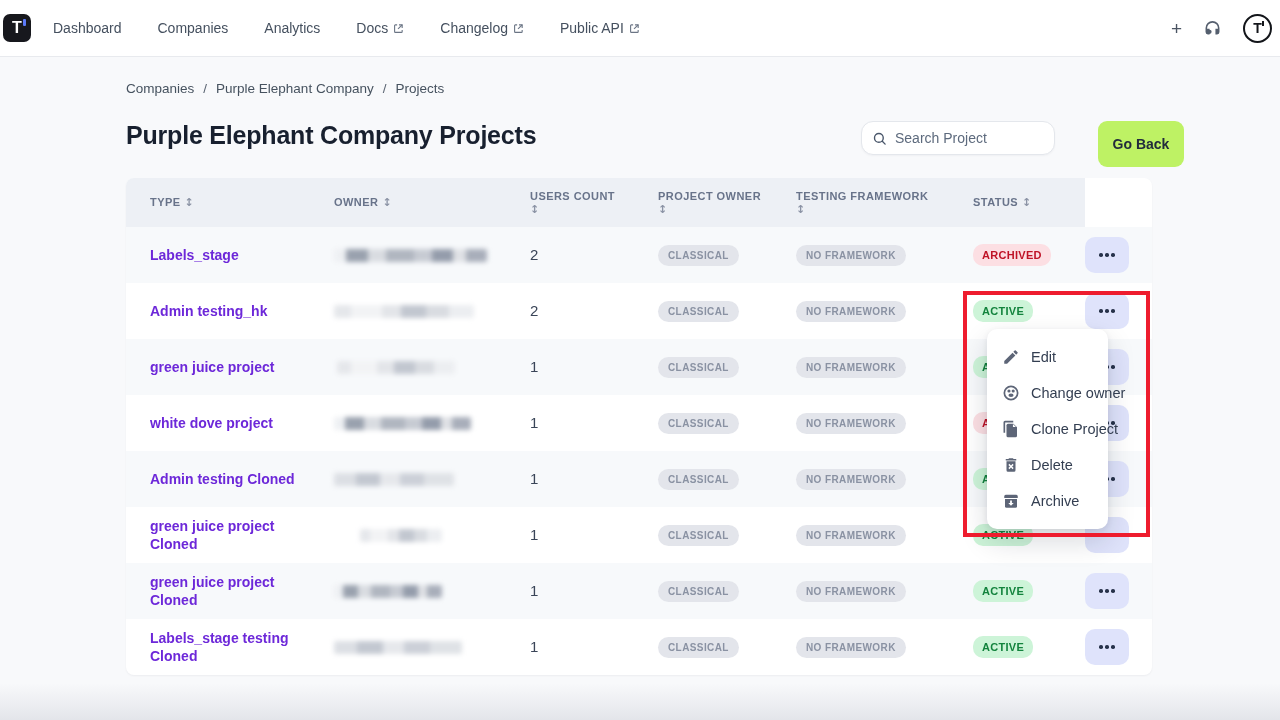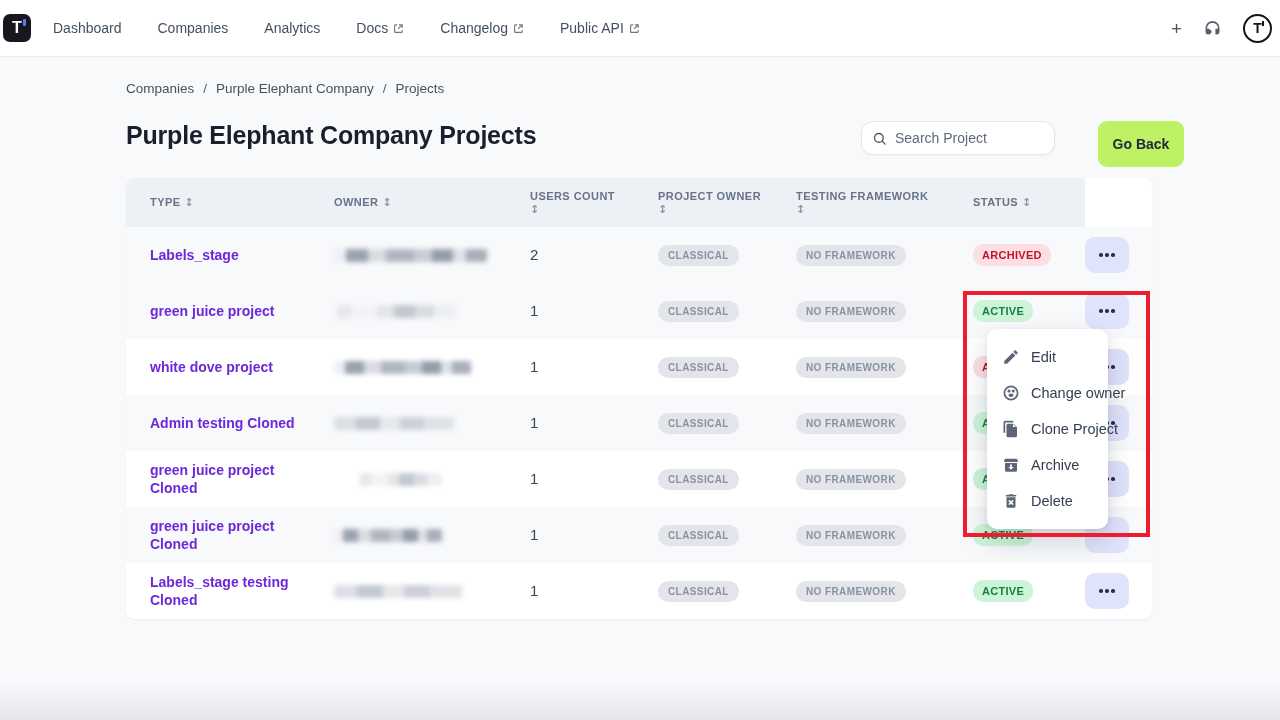--- a/index.html
+++ b/index.html
@@ -197,6 +197,25 @@
             </button>
           </td>
         </tr>
+        <tr>
+          <td>
+            <div class="p-name">Admin testing_hk</div>
+          </td>
+          <td>
+            <div class="blurbar tone-light" style="width: 140px; margin-left: 0px;"></div>
+          </td>
+          <td><span class="p-users">2</span></td>
+          <td><span class="pill">CLASSICAL</span></td>
+          <td><span class="pill">NO FRAMEWORK</span></td>
+          <td><span class="badge active">ACTIVE</span></td>
+          <td>
+            <button class="dots-btn">
+              <i></i>
+              <i></i>
+              <i></i>
+            </button>
+          </td>
+        </tr>
         <tr class="stripe">
           <td>
             <div class="p-name">green juice project</div>

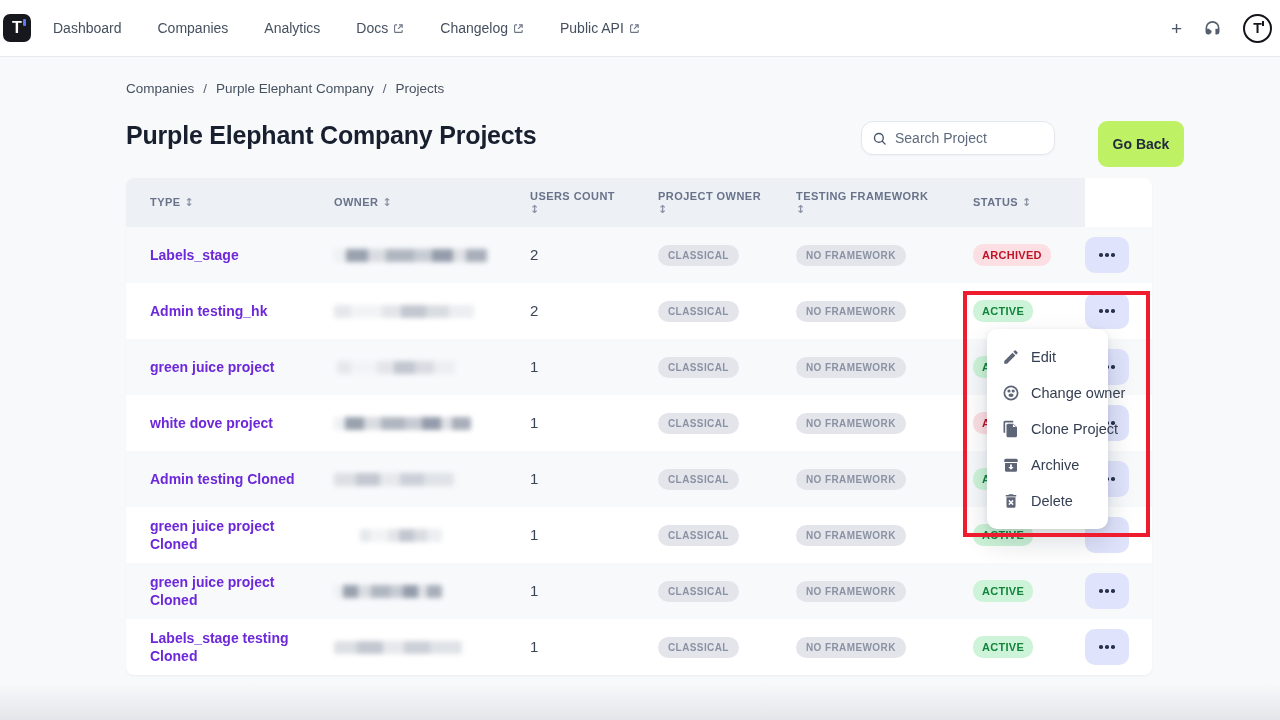--- a/index.html
+++ b/index.html
@@ -360,19 +360,19 @@
     </div>
     <div class="menu-item">
       <svg viewBox="0 0 24 24">
+        <path d="M15.5 4l-1-1h-5l-1 1H5v2h14V4z"></path>
+        <path d="M6 19a2 2 0 0 0 2 2h8a2 2 0 0 0 2-2V7H6v12zm2.46-7.12 1.41-1.41L12 12.59l2.12-2.12 1.41 1.41L13.41 14l2.12 2.12-1.41 1.41L12 15.41l-2.12 2.12-1.41-1.41L10.59 14l-2.13-2.12z"></path>
+      </svg>
+      <span>Delete</span>
+    </div>
+    <div class="menu-item">
+      <svg viewBox="0 0 24 24">
         <path d="M5 3.5h14a2 2 0 0 1 2 2V8H3V5.5a2 2 0 0 1 2-2z"></path>
         <path d="M4 9.2h16V19a2 2 0 0 1-2 2H6a2 2 0 0 1-2-2V9.2z"></path>
         <path fill="#fff" d="M12 18.2 8.4 14.6h2.4v-3.4h2.4v3.4h2.4z"></path>
       </svg>
       <span>Archive</span>
     </div>
-    <div class="menu-item">
-      <svg viewBox="0 0 24 24">
-        <path d="M15.5 4l-1-1h-5l-1 1H5v2h14V4z"></path>
-        <path d="M6 19a2 2 0 0 0 2 2h8a2 2 0 0 0 2-2V7H6v12zm2.46-7.12 1.41-1.41L12 12.59l2.12-2.12 1.41 1.41L13.41 14l2.12 2.12-1.41 1.41L12 15.41l-2.12 2.12-1.41-1.41L10.59 14l-2.13-2.12z"></path>
-      </svg>
-      <span>Delete</span>
-    </div>
   </div>
 
 <div class="anno-rect" style="border-color: rgb(238, 28, 46);"></div>

